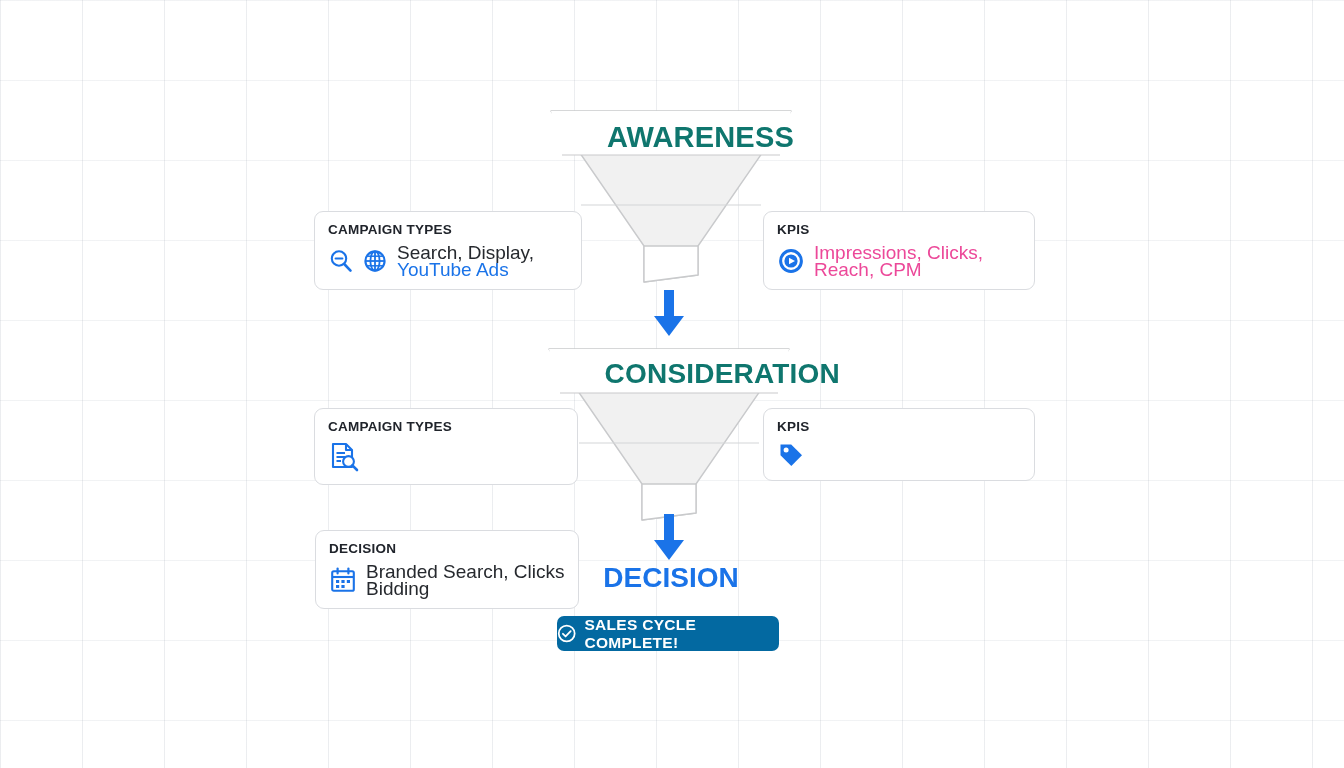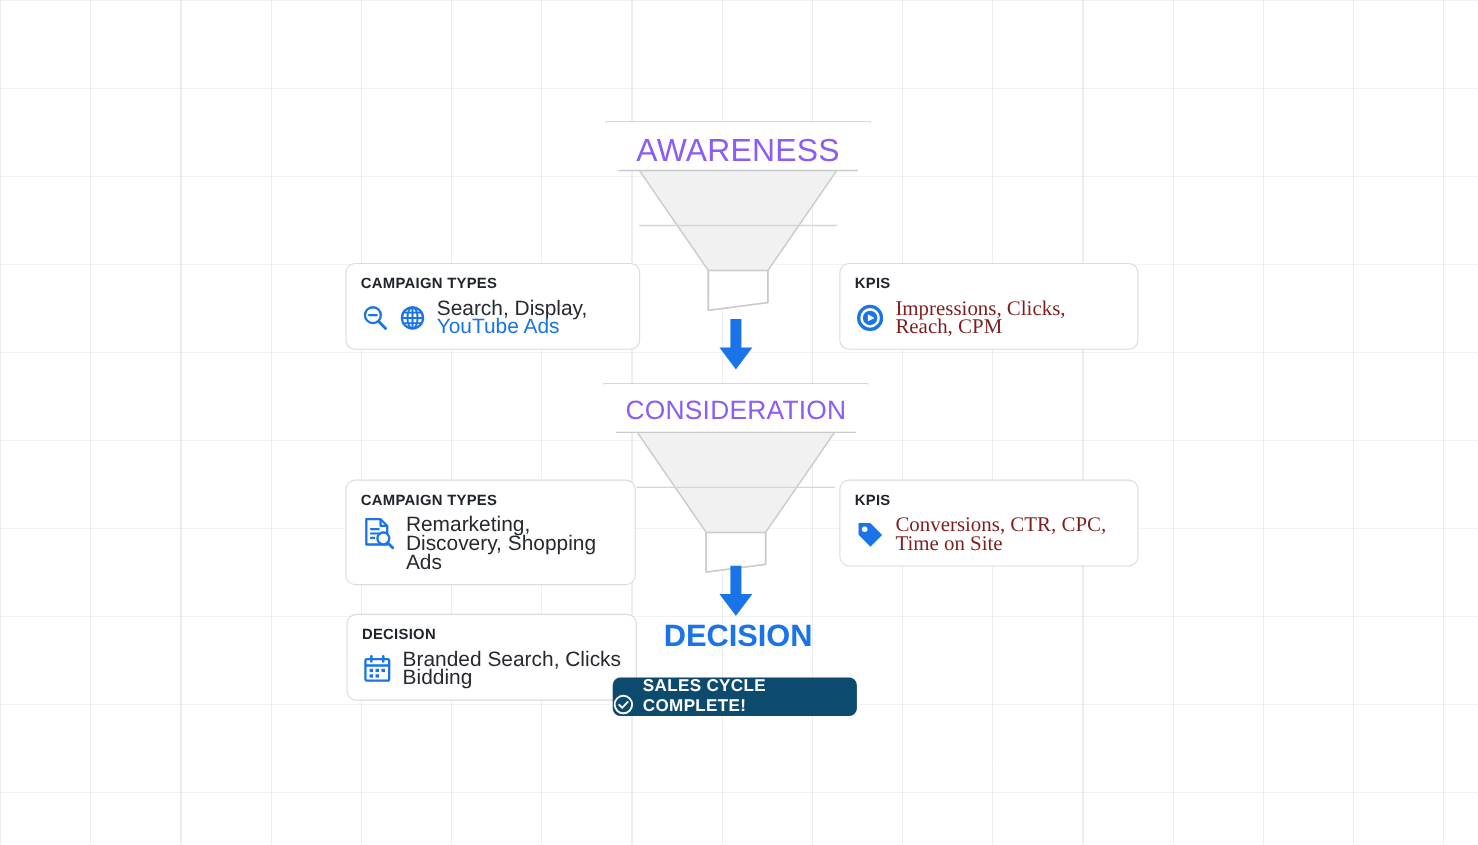--- a/index.html
+++ b/index.html
@@ -62,9 +62,9 @@
     top: 0;
     left: 0;
     width: 246px;
-    text-align: center;
-    font-weight: normal;
-    color: #8b5cf6;
+    text-align: right;
+    font-weight: bold;
+    color: #0f766e;
     letter-spacing: 0.2px;
     pointer-events: none;
   }

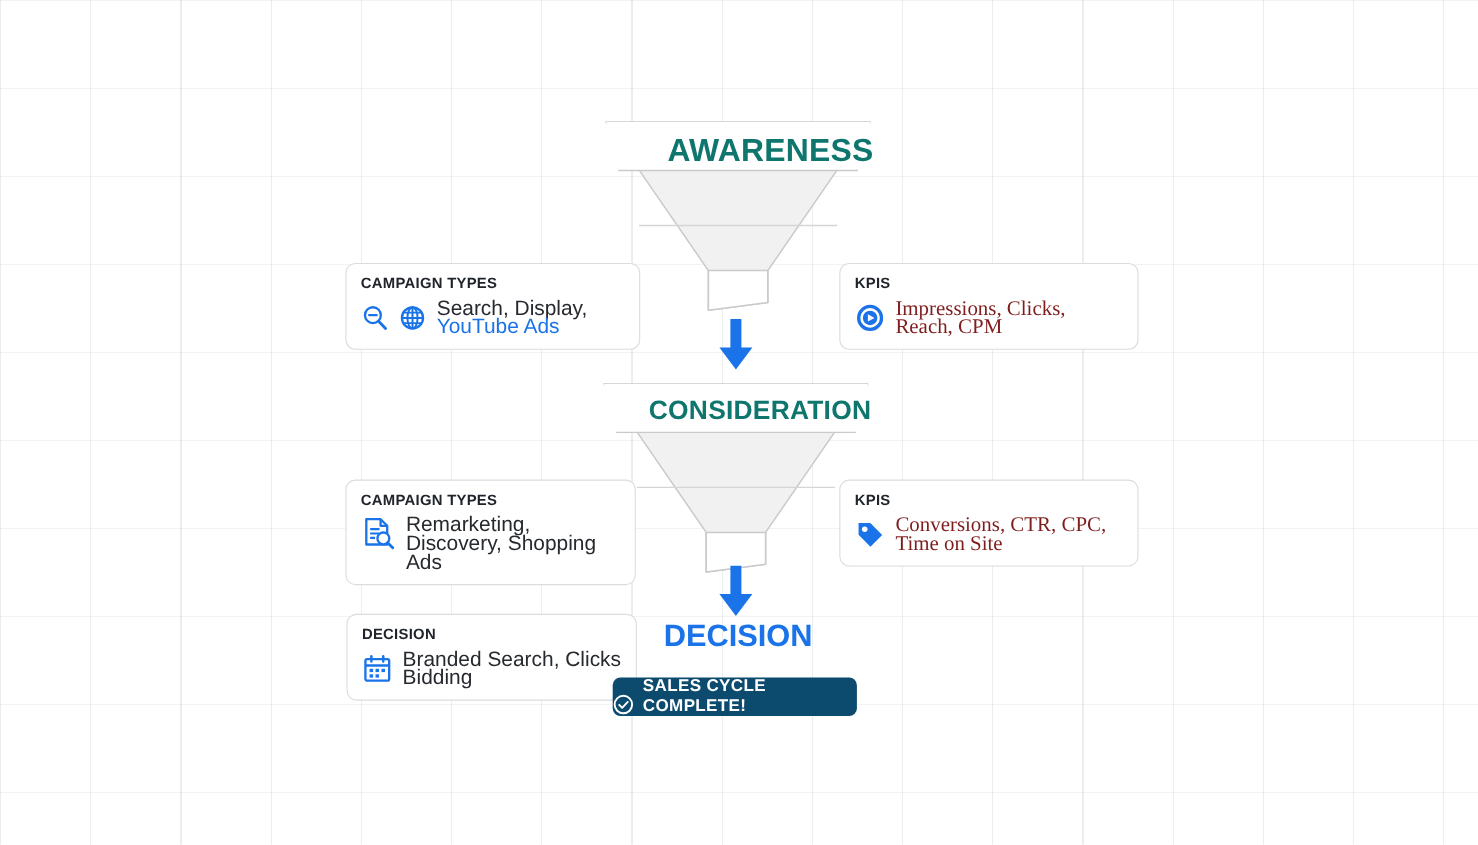--- a/index.html
+++ b/index.html
@@ -104,7 +104,6 @@
     border: 1px solid #dadce0;
     border-radius: 9px;
     padding: 10px 13px 11px 13px;
-    margin-top: 28px;
   }
   .card-title {
     font-size: 13.5px;

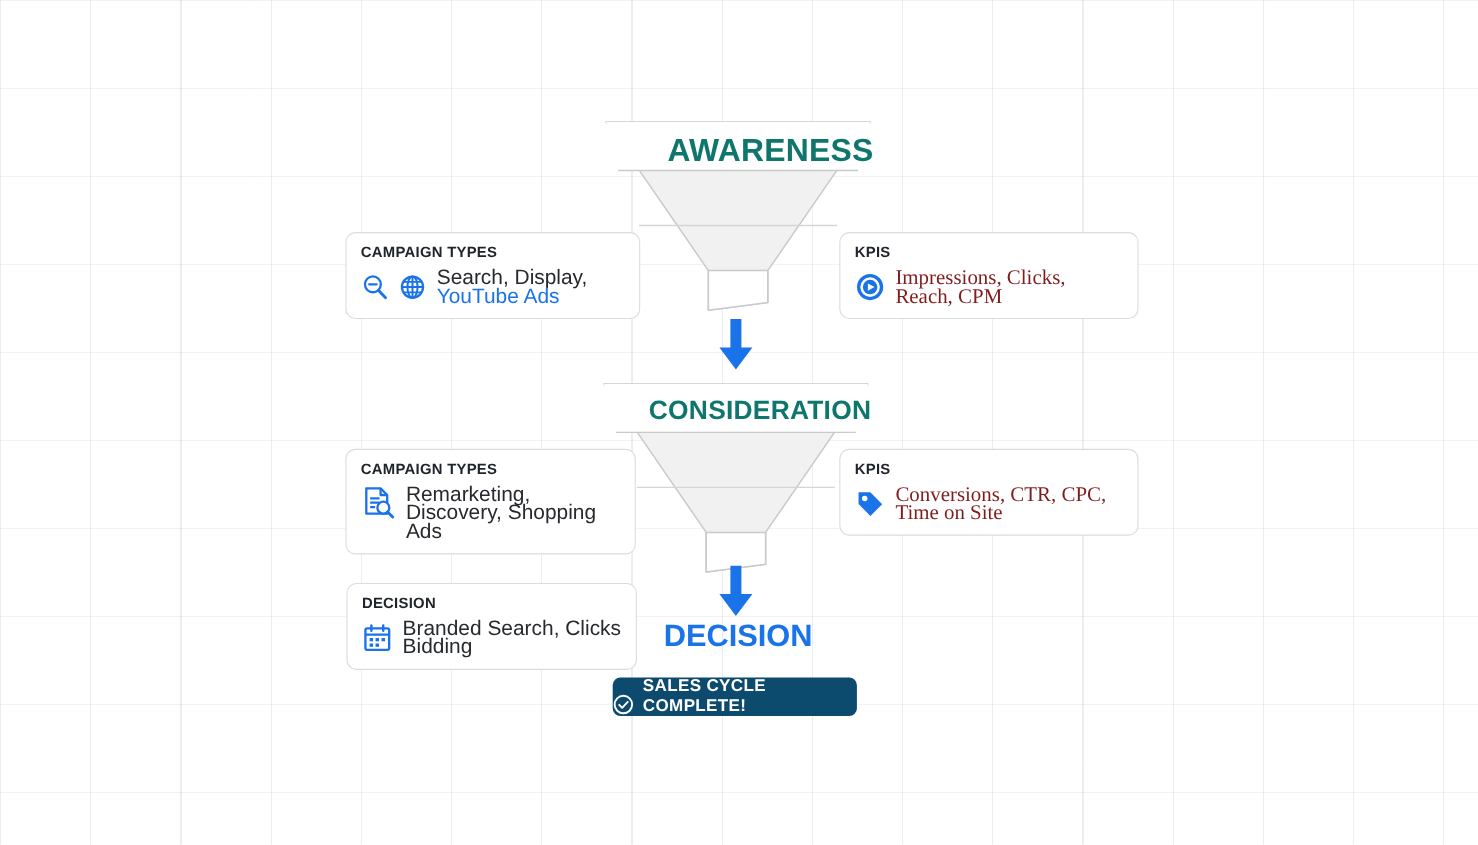--- a/index.html
+++ b/index.html
@@ -124,7 +124,7 @@
     line-height: 17px;
     color: #26292e;
   }
-  .card-text.accent { color: #7f1d1d; font-family: Liberation Serif, serif; }
+  .card-text.accent { color: #ec4899; }
   .card-text .accent { color: #1a73e8; }
 
   #card-campaign-1 { left: 314px; top: 211px; width: 268px; }

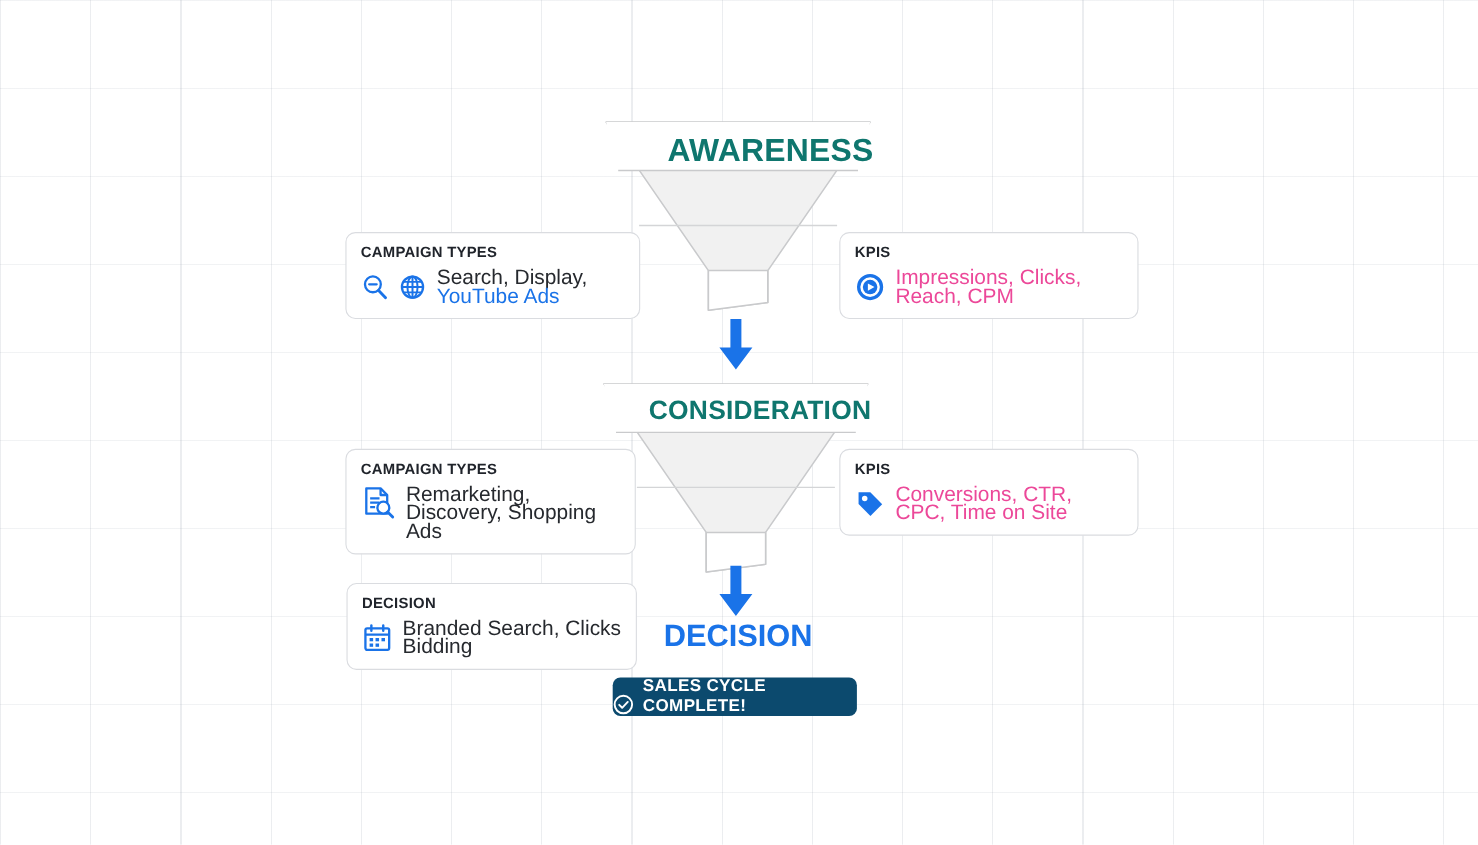--- a/index.html
+++ b/index.html
@@ -73,7 +73,7 @@
   #funnel-awareness .funnel-label { font-size: 29px; line-height: 40px; top: 10px; }
 
   #funnel-consideration { left: 546px; top: 345px; }
-  #funnel-consideration .funnel-label { font-size: 24px; line-height: 40px; top: 9px; }
+  #funnel-consideration .funnel-label { font-size: 28px; line-height: 40px; top: 9px; margin-left: 48px; }
 
   
   .arrow-down {

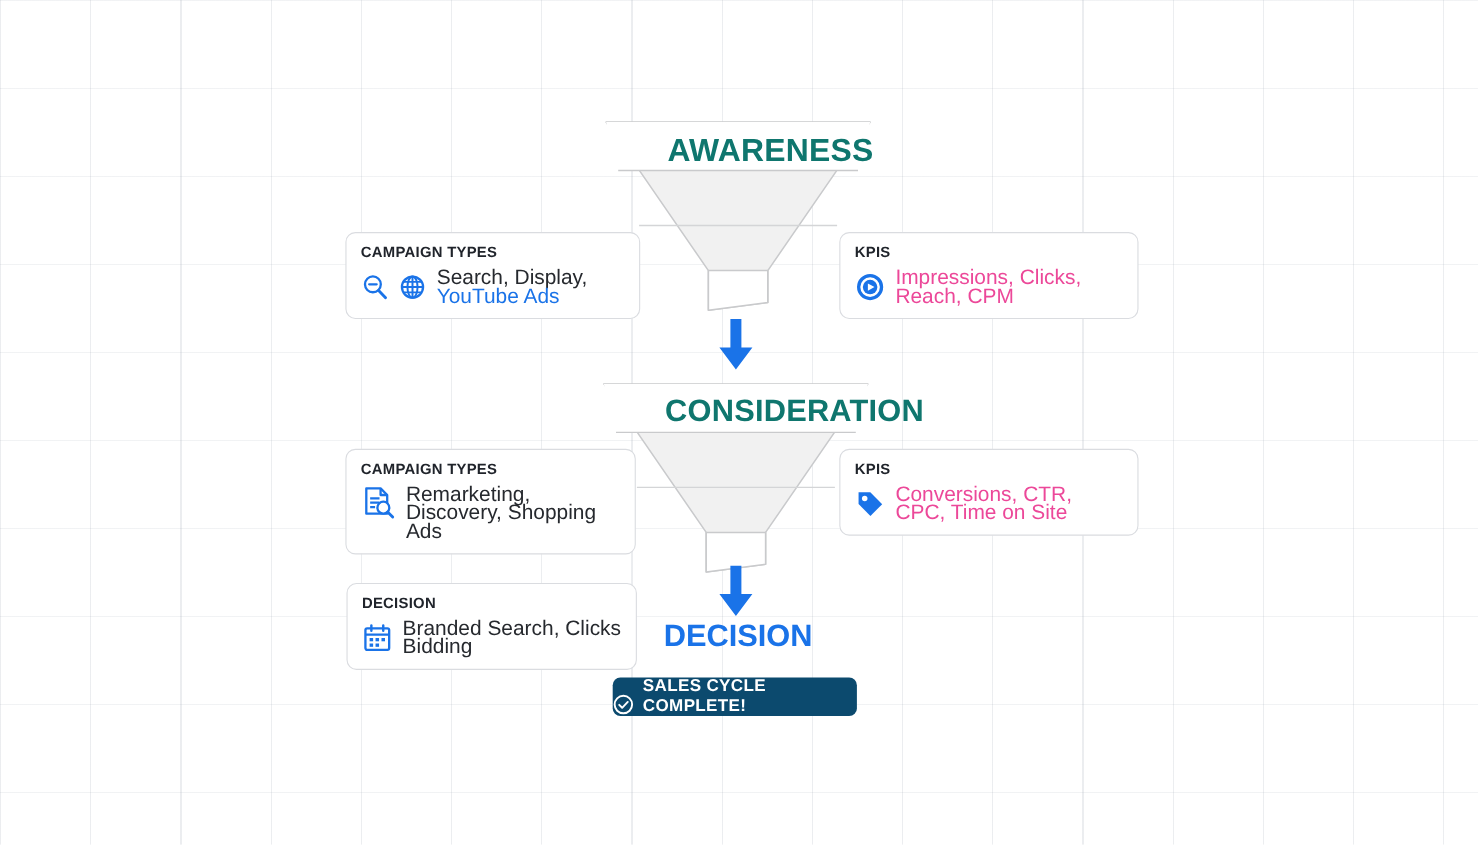--- a/index.html
+++ b/index.html
@@ -249,7 +249,6 @@
           <line x1="24.4" y1="24.4" x2="29" y2="29" stroke="#1a73e8" stroke-width="2.6" stroke-linecap="round"></line>
         </svg>
       </span>
-      <span class="card-text">Remarketing, Discovery, Shopping Ads</span>
     </div>
   </div>
 

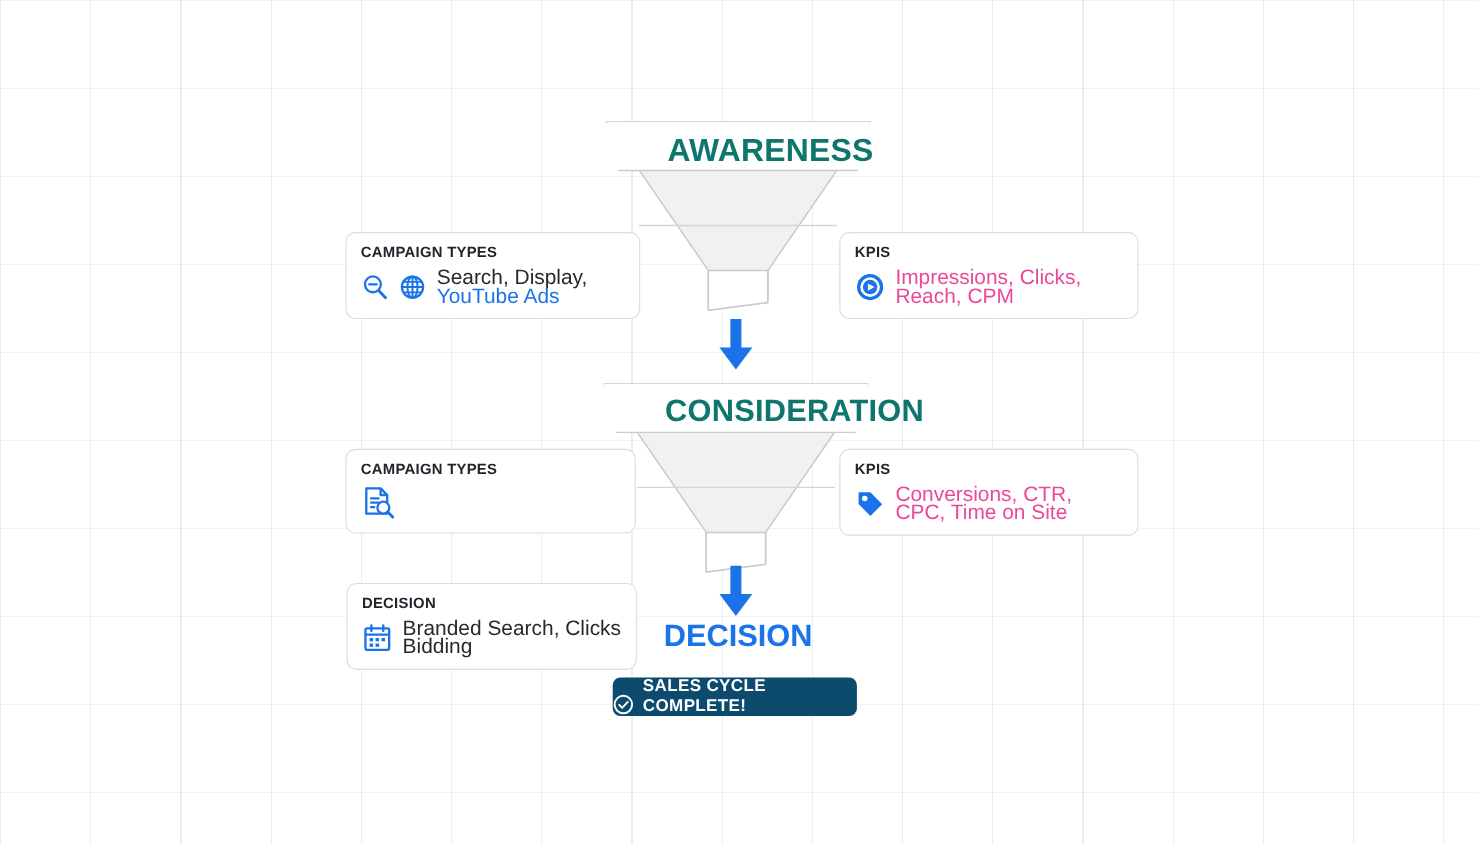--- a/index.html
+++ b/index.html
@@ -261,7 +261,6 @@
           <circle cx="9.1" cy="9.1" r="2.5" fill="#ffffff"></circle>
         </svg>
       </span>
-      <span class="card-text accent">Conversions, CTR, CPC, Time on Site</span>
     </div>
   </div>
 

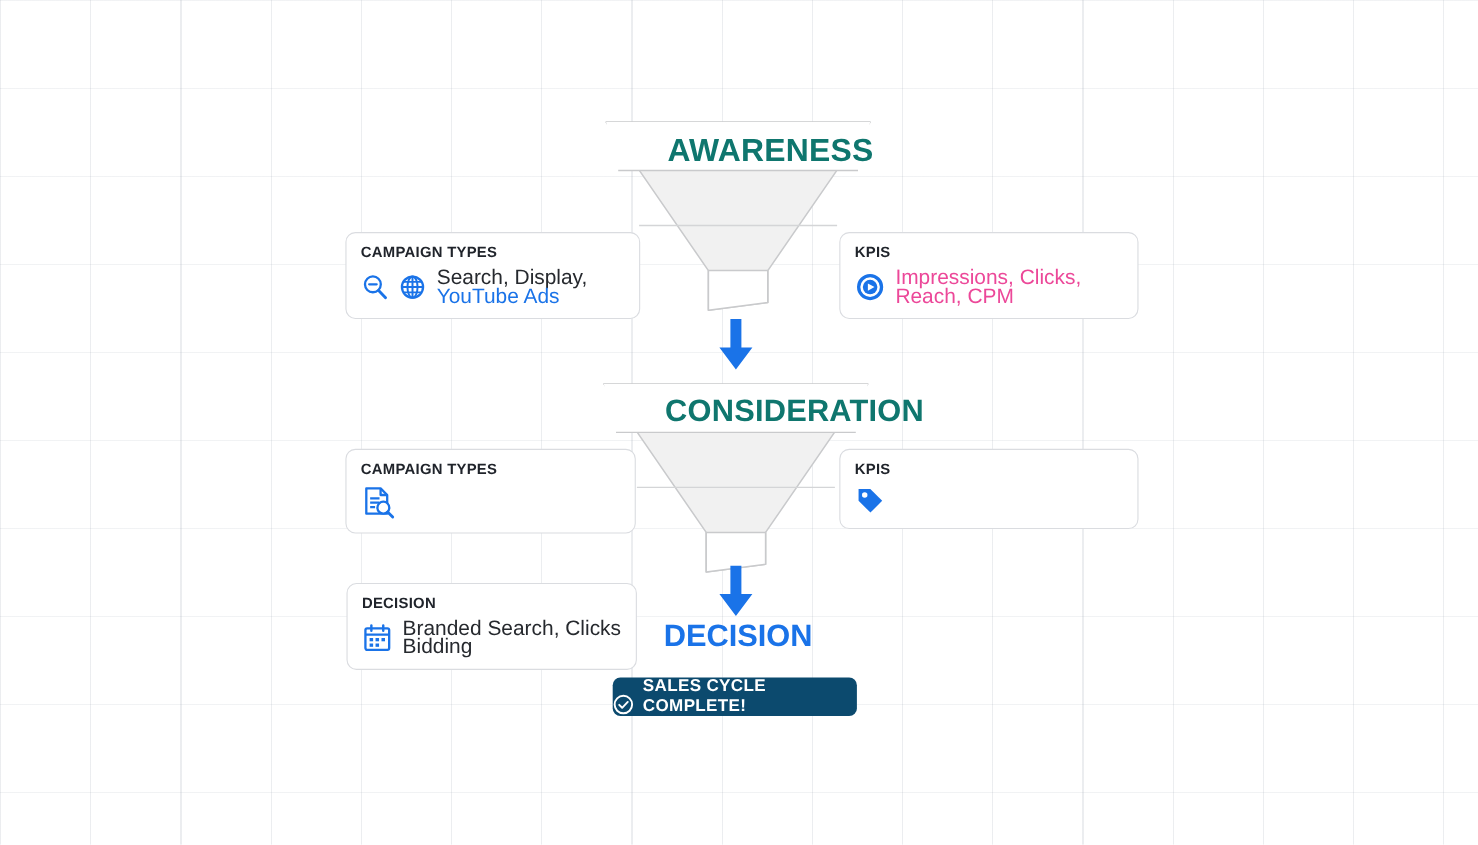--- a/index.html
+++ b/index.html
@@ -140,10 +140,10 @@
     top: 616px;
     width: 222px;
     height: 35px;
-    background: #0c4a6e;
+    background: #0369a1;
     border-radius: 7px;
     display: flex;
-    align-items: flex-end;
+    align-items: center;
     justify-content: center;
     gap: 8px;
     color: #ffffff;

